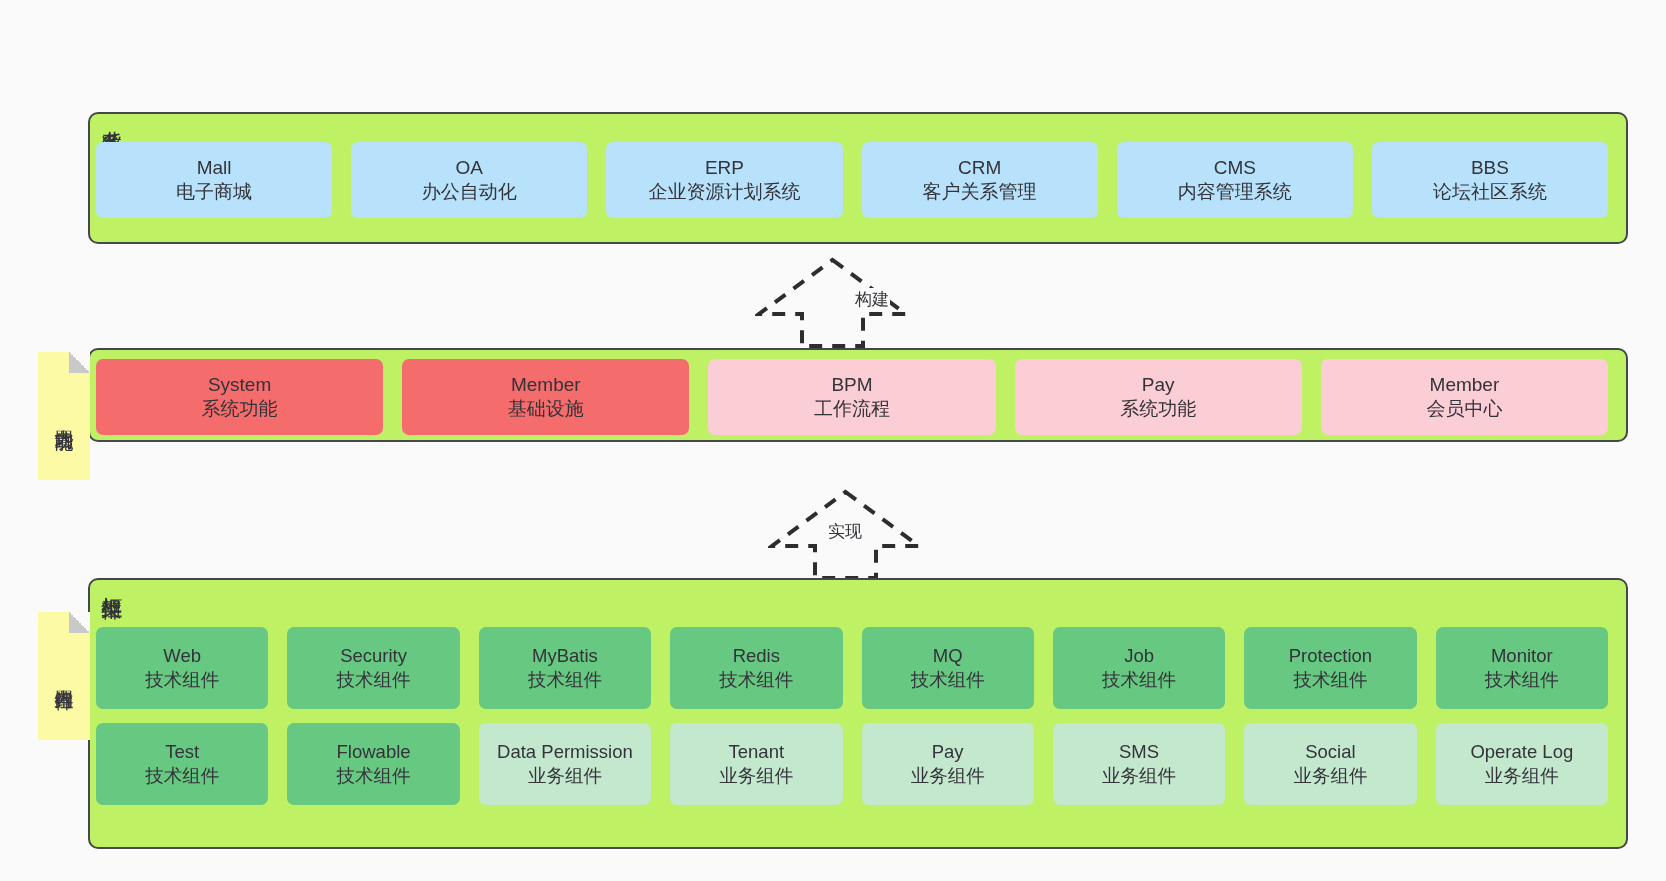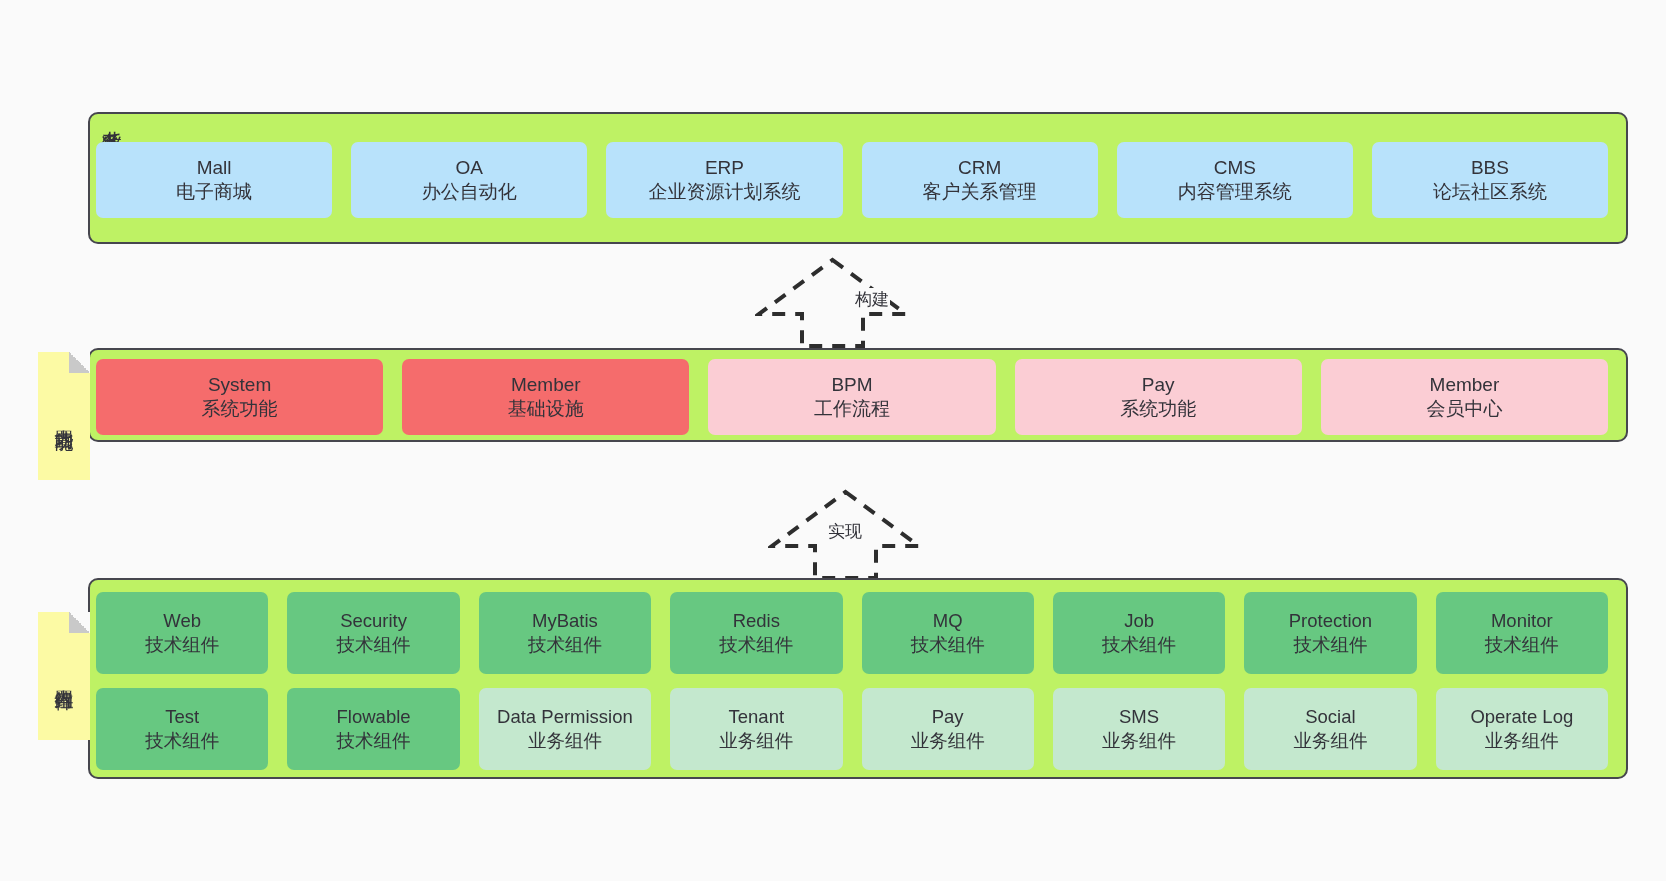--- a/index.html
+++ b/index.html
@@ -86,7 +86,7 @@
   #layer-modules .row { height: 76px; }
 
   
-  #layer-framework { left: 88px; top: 578px; width: 1540px; height: 201px; }
+  #layer-framework { left: 88px; top: 578px; width: 1540px; height: 271px; }
   #layer-framework .row { height: 82px; }
   #layer-framework .layer-body { gap: 14px; padding: 0 18px 0 6px; }
   #layer-framework .cell { font-size: 18.5px; }

